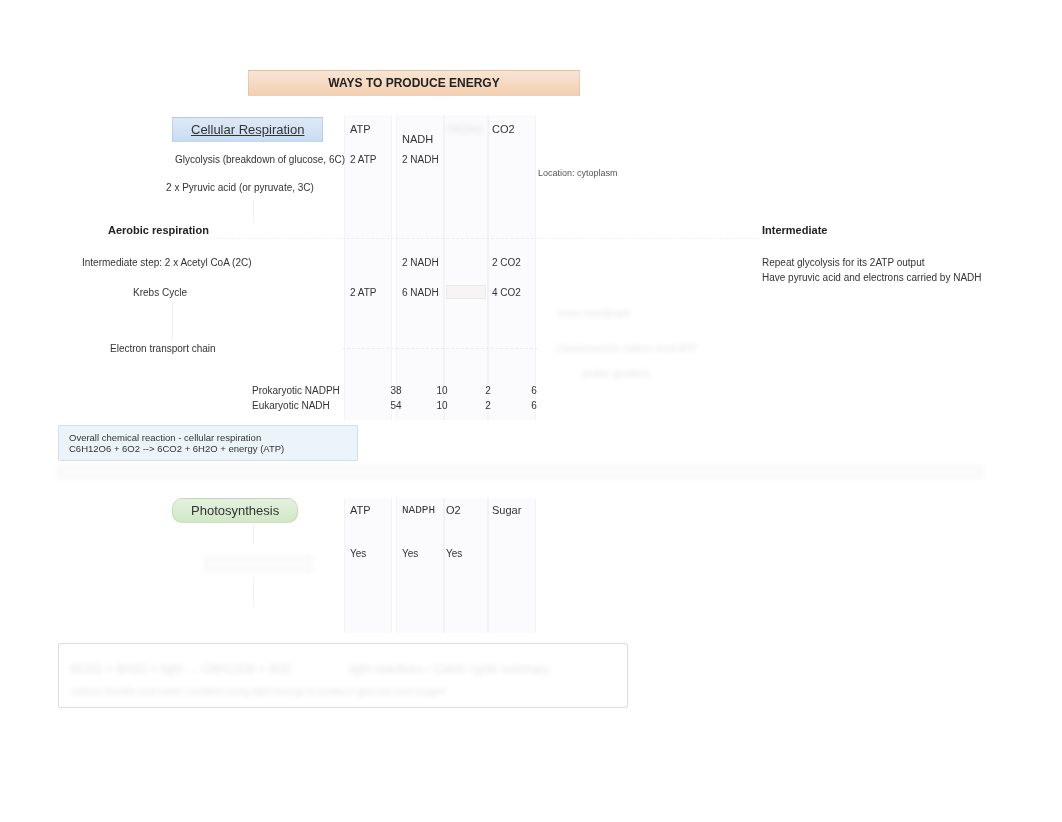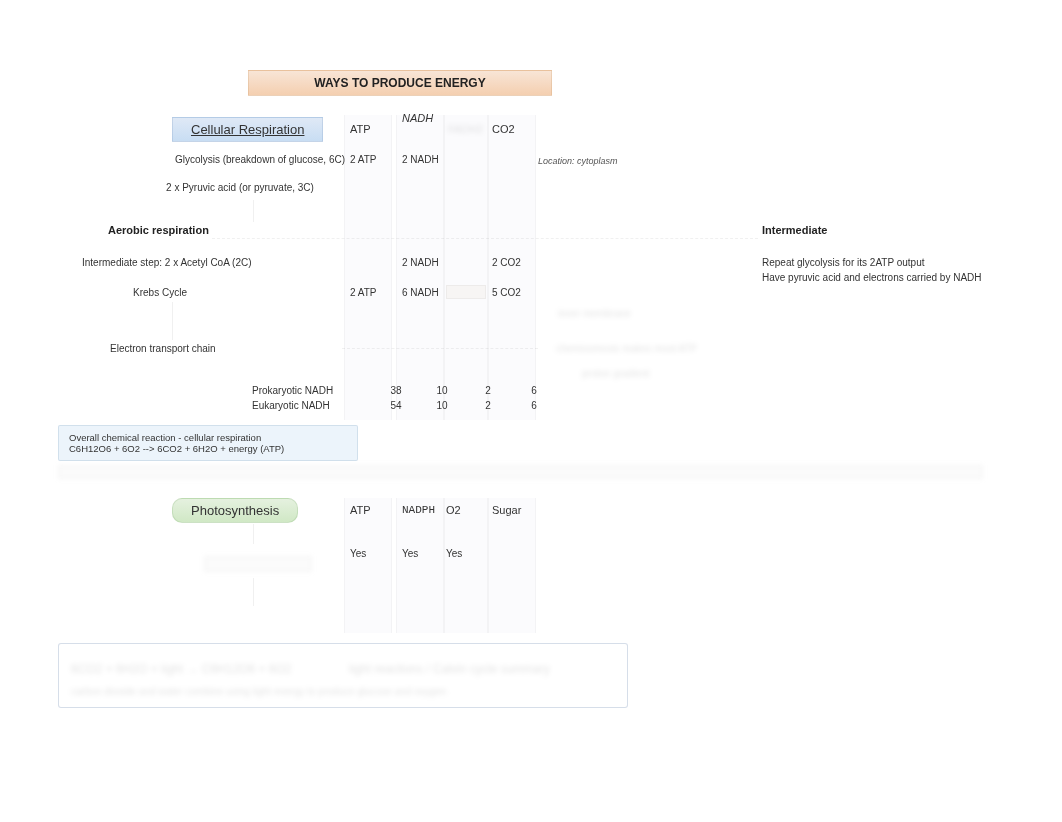--- a/index.html
+++ b/index.html
@@ -14,7 +14,7 @@
     .abs { position: absolute; }
     .title-main {
       left: 248px; top: 70px;
-      width: 304px;
+      width: 332px;
       text-align: center;
       font-size: 12px;
       font-weight: 600;

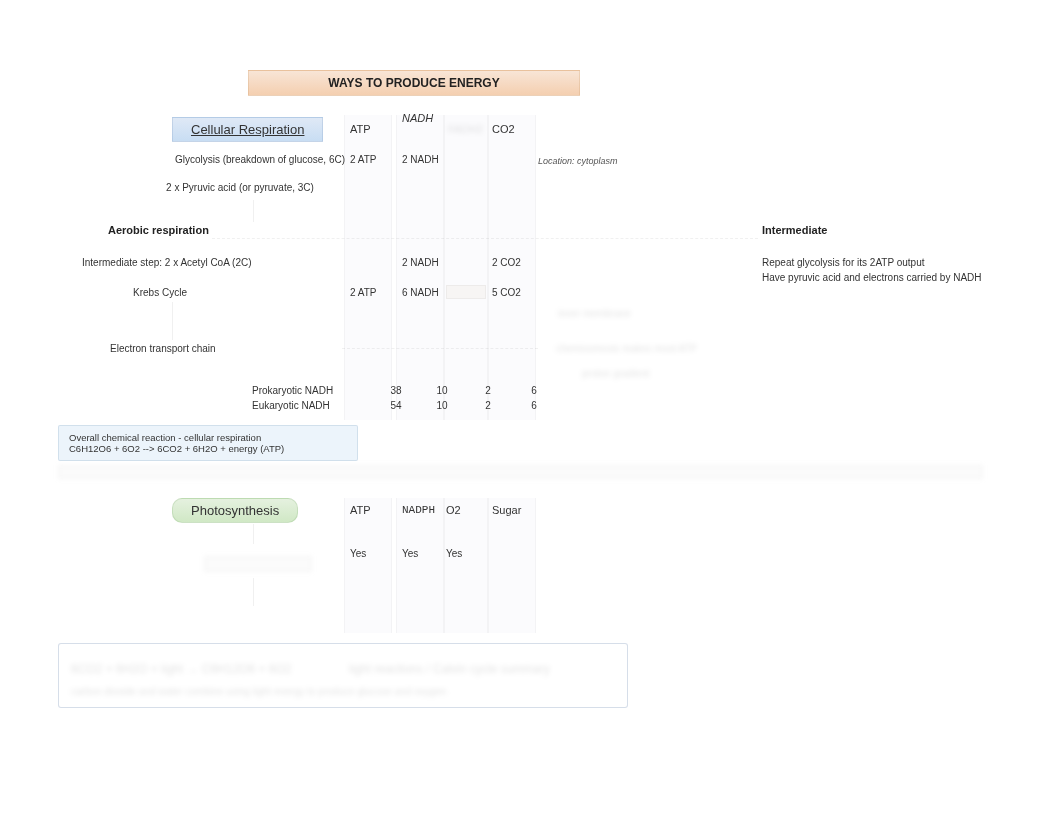--- a/index.html
+++ b/index.html
@@ -121,7 +121,7 @@
 <div class="abs grid-col-shade" style="left:488px; top:115px; width:48px; height:305px;"></div>
 
 <div class="abs col-hdr" style="left:350px; top:123px;">ATP</div>
-<div class="abs col-hdr" style="left:402px; top:112px;font-style:italic;">NADH</div>
+<div class="abs col-hdr" style="left:402px; top:133px;">NADH</div>
 <div class="abs blurred-text" style="left:448px; top:123px; font-size:11px;">FADH2</div>
 <div class="abs col-hdr" style="left:492px; top:123px;">CO2</div>
 

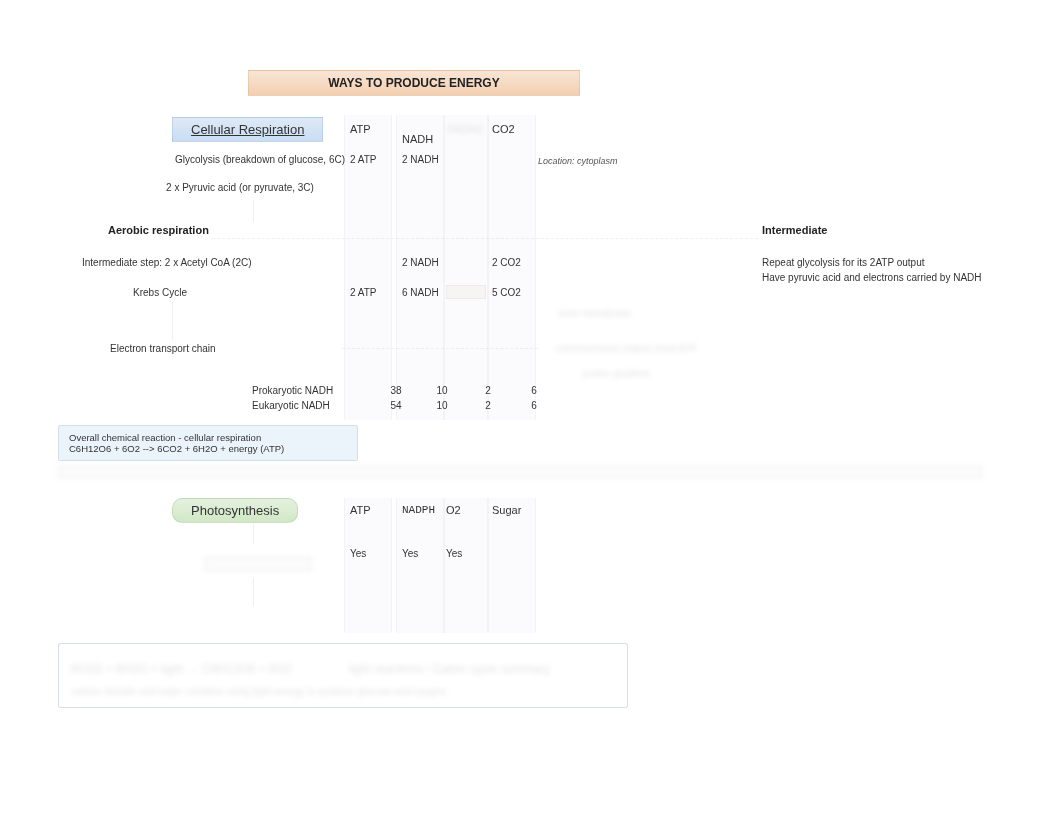--- a/index.html
+++ b/index.html
@@ -128,7 +128,7 @@
 <div class="abs row-label" style="left:95px; top:154px; width:250px; text-align:right;">Glycolysis (breakdown of glucose, 6C)</div>
 <div class="abs row-label left" style="left:350px; top:154px;">2 ATP</div>
 <div class="abs row-label left" style="left:402px; top:154px;">2 NADH</div>
-<div class="abs small-note" style="left:538px; top:156px;font-style:italic;">Location: cytoplasm</div>
+<div class="abs small-note" style="left:538px; top:168px;">Location: cytoplasm</div>
 
 <div class="abs row-label" style="left:140px; top:182px; width:200px;">2 x Pyruvic acid (or pyruvate, 3C)</div>
 

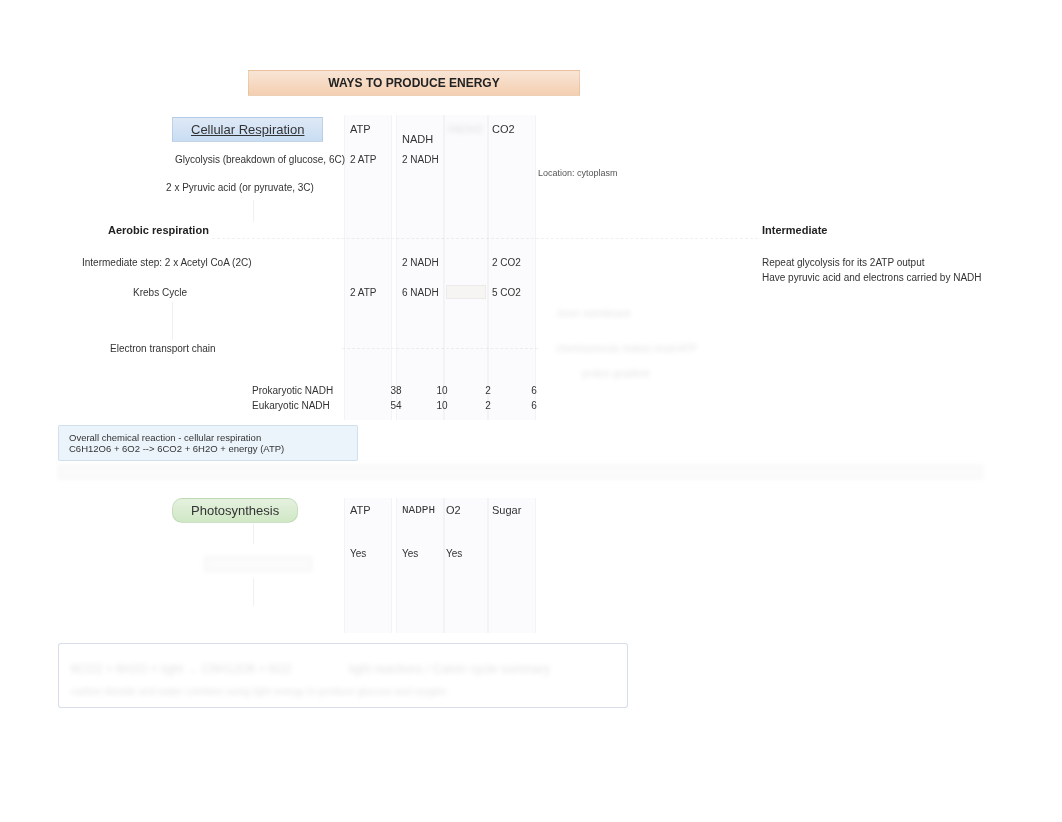--- a/index.html
+++ b/index.html
@@ -148,7 +148,7 @@
 <div class="abs row-label left" style="left:350px; top:287px;">2 ATP</div>
 <div class="abs row-label left" style="left:402px; top:287px;">6 NADH</div>
 <div class="abs cell-highlight" style="left:446px; top:285px;"></div>
-<div class="abs row-label left" style="left:492px; top:287px;">5 CO2</div>
+<div class="abs row-label left" style="left:492px; top:287px;">4 CO2</div>
 <div class="abs row-label left" style="left:762px; top:272px;">Have pyruvic acid and electrons carried by NADH</div>
 
 <div class="abs blurred-text" style="left:558px; top:308px; width:100px;">inner membrane</div>

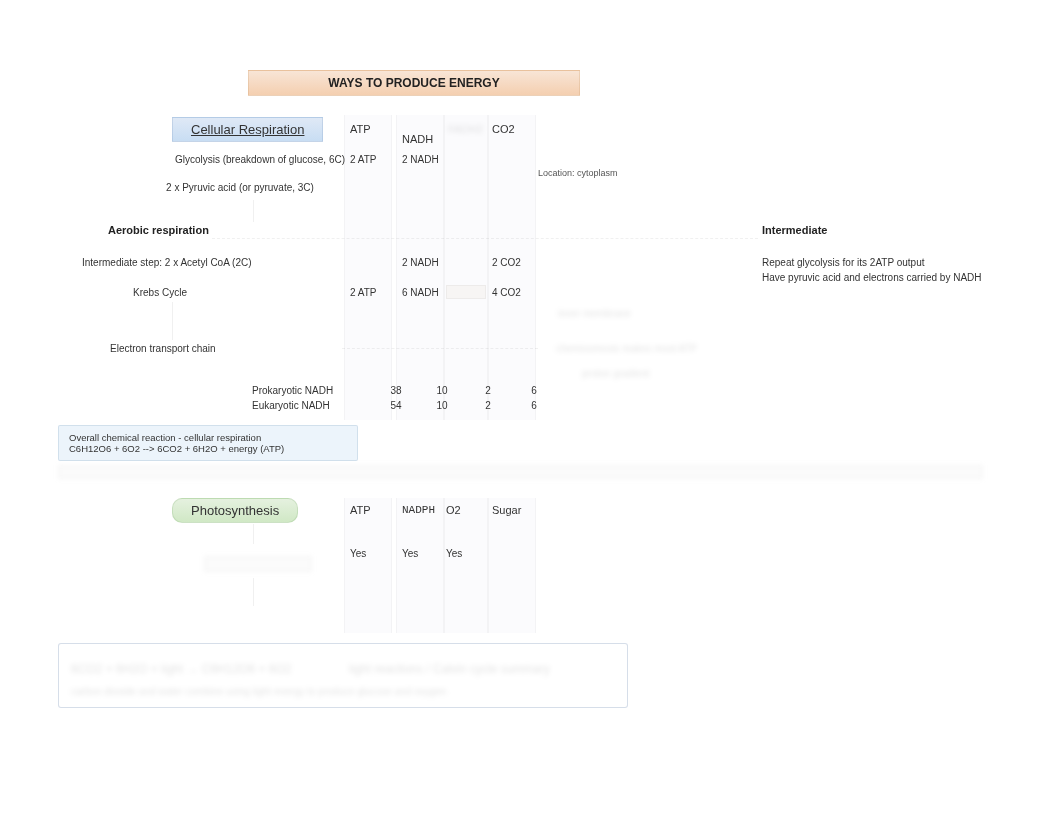--- a/index.html
+++ b/index.html
@@ -159,7 +159,7 @@
 <div class="abs blurred-text" style="left:556px; top:343px; width:180px;">chemiosmosis makes most ATP</div>
 <div class="abs blurred-text" style="left:582px; top:368px; width:130px;">proton gradient</div>
 
-<div class="abs total-label" style="left:252px; top:385px;">Prokaryotic NADH</div>
+<div class="abs total-label" style="left:252px; top:385px;">Prokaryotic NADPH</div>
 <div class="abs total-val" style="left:386px; top:385px; width:20px;">38</div>
 <div class="abs total-val" style="left:432px; top:385px; width:20px;">10</div>
 <div class="abs total-val" style="left:480px; top:385px; width:16px;">2</div>

